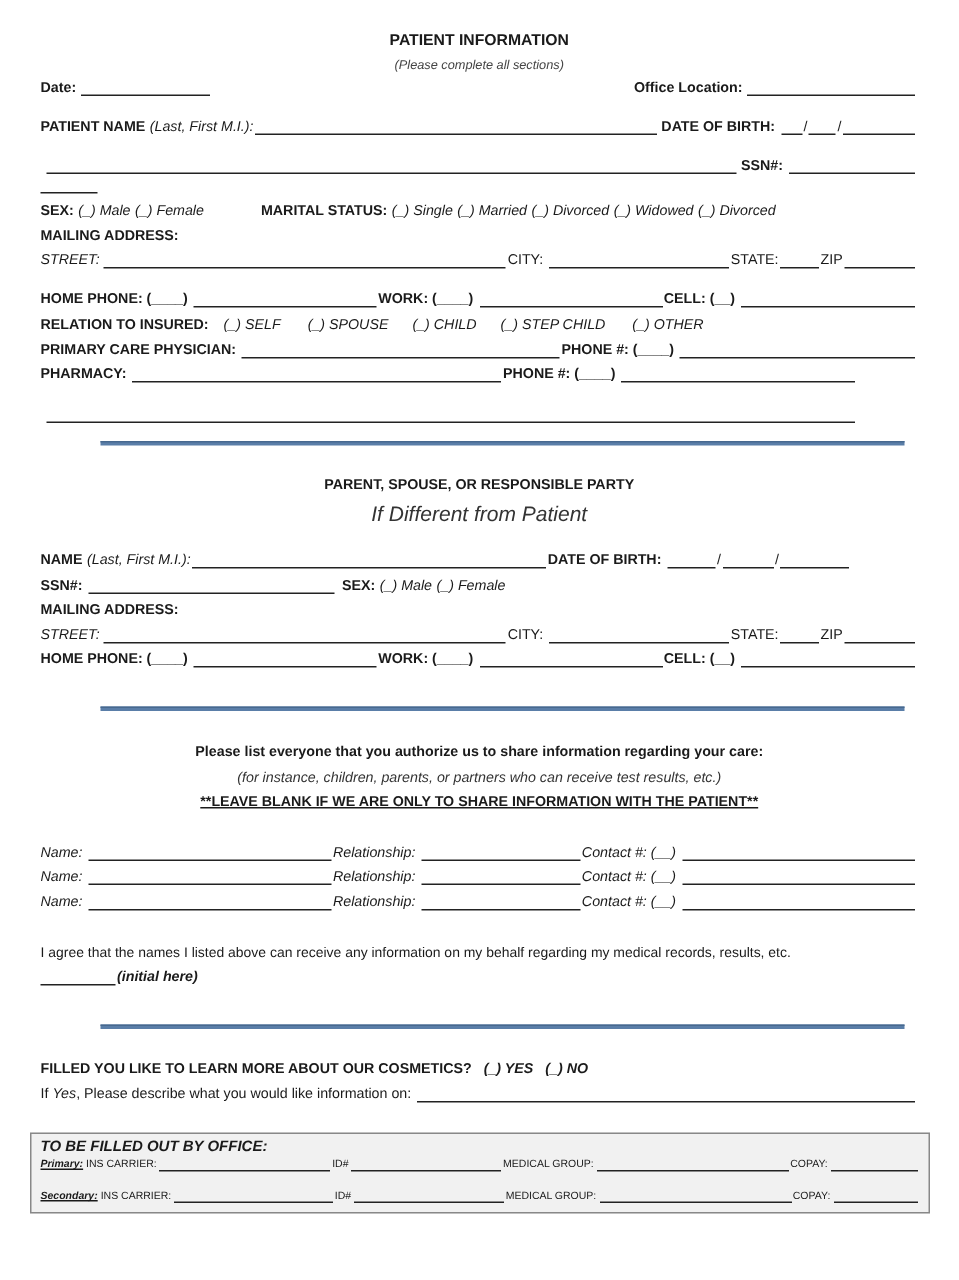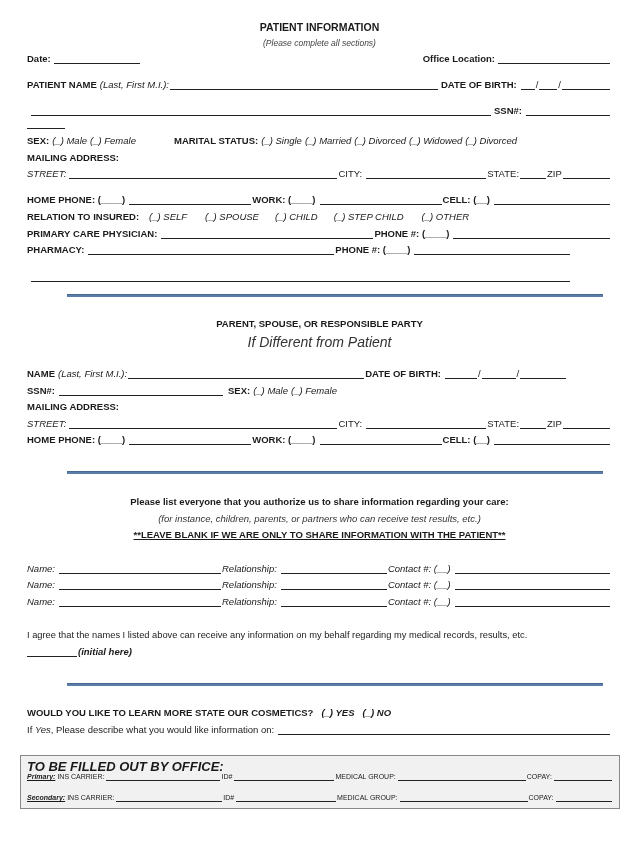--- a/index.html
+++ b/index.html
@@ -205,7 +205,7 @@
 <div class="divider" style="top:683px;"></div>
 
 <div class="row" style="top:707px;">
-  <span class="b">WOULD YOU LIKE TO LEARN MORE STATE OUR COSMETICS?</span>
+  <span class="b">FILLED YOU LIKE TO LEARN MORE ABOUT OUR COSMETICS?</span>
   <span class="b i" style="margin-left:8px;">(_) YES</span>
   <span class="b i" style="margin-left:8px;">(_) NO</span>
 </div>

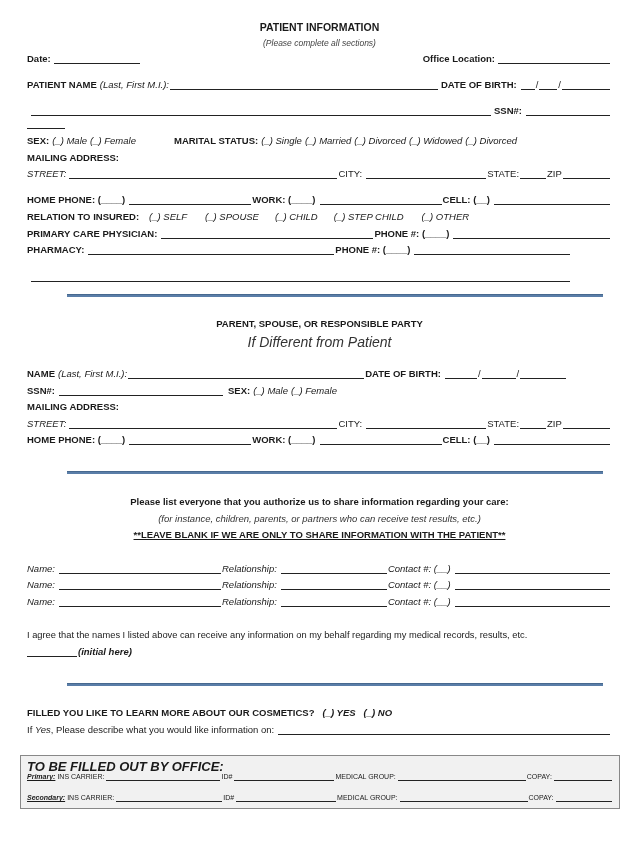--- a/index.html
+++ b/index.html
@@ -217,7 +217,7 @@
 </div>
 
 <div class="office">
-  <div class="b i" style="position:absolute;left:6px;top:3px;font-size:13px;">TO BE FILLED OUT BY OFFICE:</div>
+  <div class="b i" style="position:absolute;left:6px;top:3px;font-size:10px;">TO BE FILLED OUT BY OFFICE:</div>
   <div class="row" style="top:16px;">
     <span class="b i u">Primary:</span>
     <span style="margin-left:2px;">INS CARRIER:</span>

